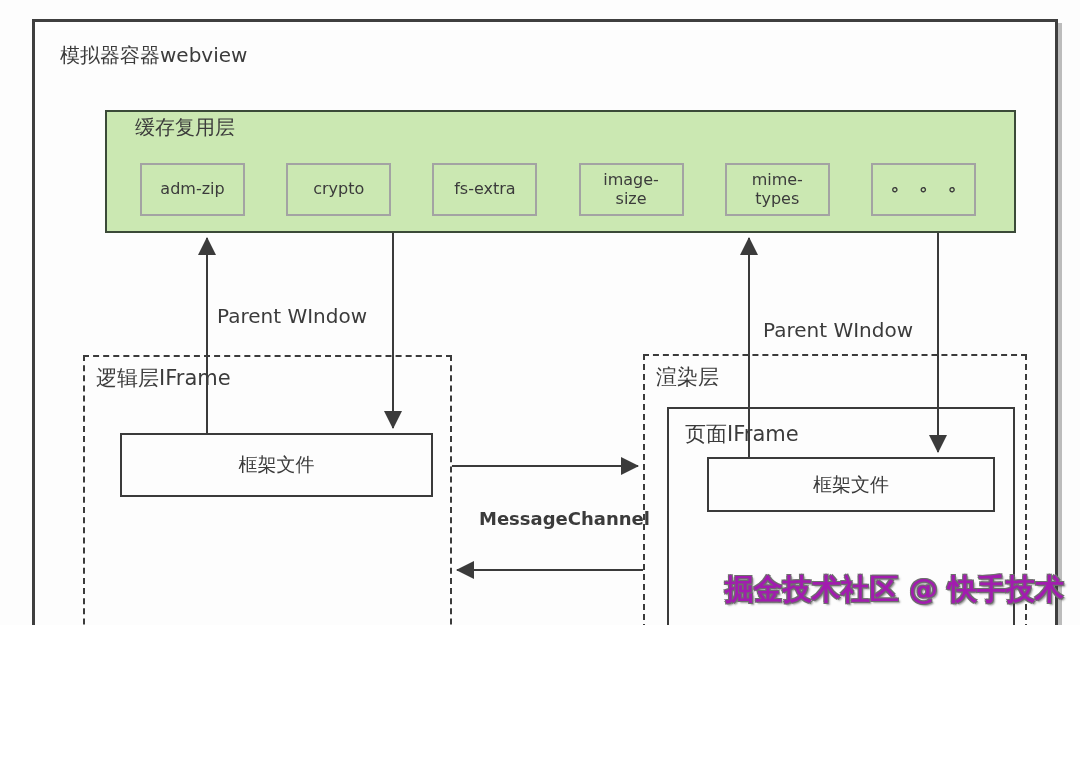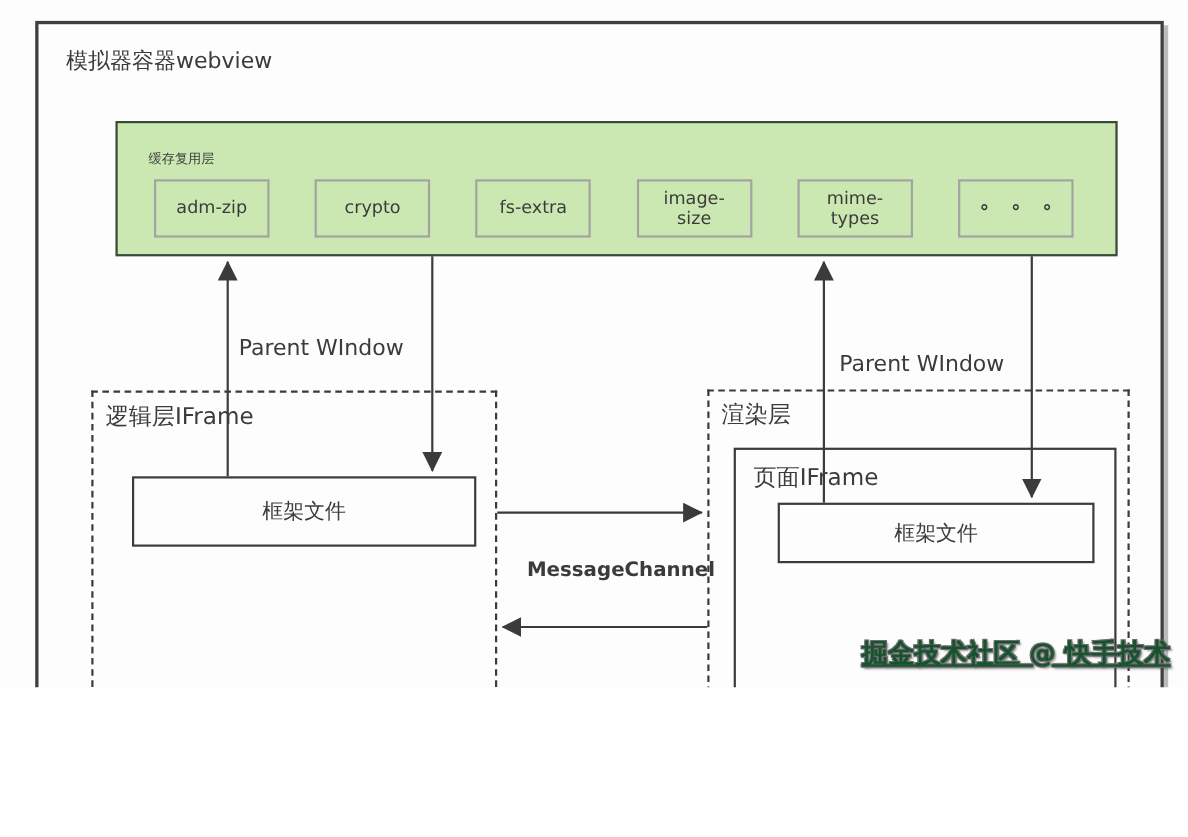--- a/index.html
+++ b/index.html
@@ -24,7 +24,7 @@
     z-index:1;
   }
   .cache-label {
-    position:absolute; left:28px; top:24px; font-size:12px;font-family:Liberation Mono, monospace;
+    position:absolute; left:28px; top:2px; font-size:20px;font-family:Liberation Mono, monospace;
   }
   .modules {
     position:absolute; left:33px; right:38px; top:51px; height:53px;

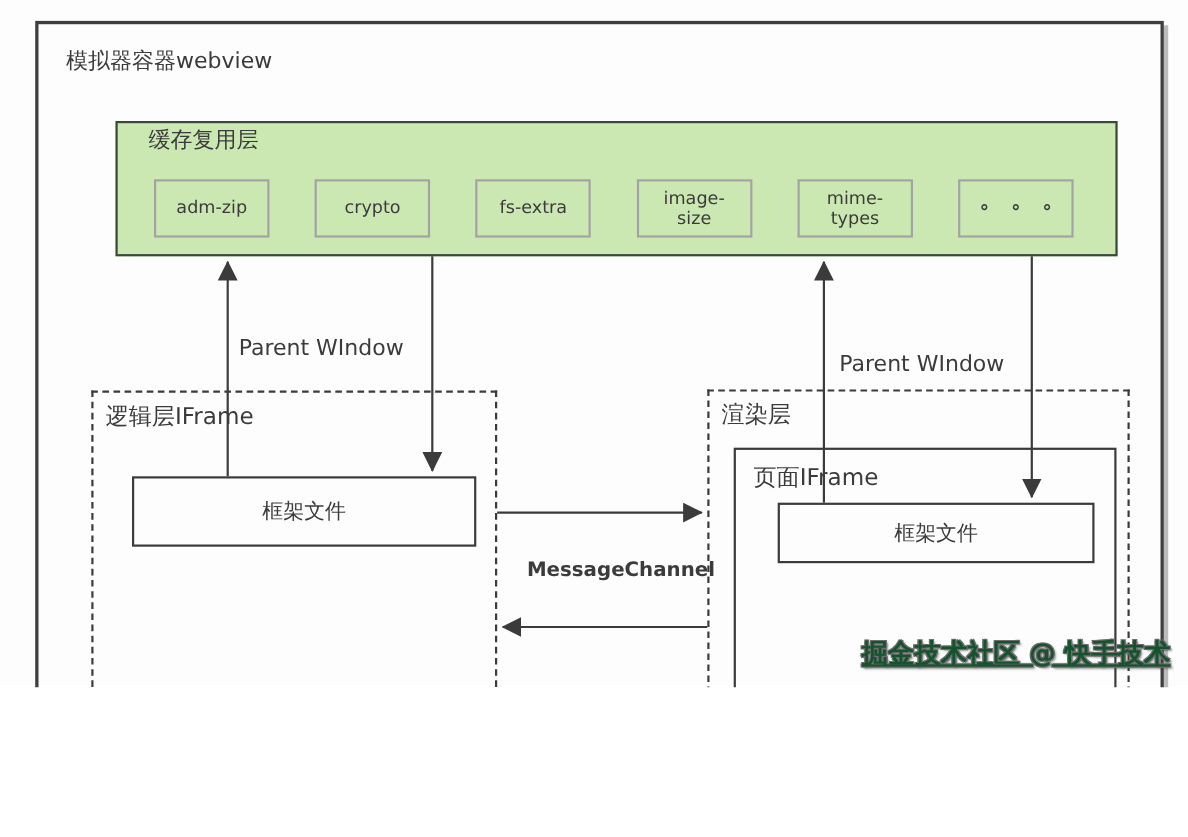--- a/index.html
+++ b/index.html
@@ -64,12 +64,11 @@
   .mc-label { left:479px; top:508px; font-size:18px; font-weight:600; }
   .watermark {
     position:absolute; right:16px; bottom:15px; z-index:5;
-    font-size:24px; font-weight:bold; color:#14532d; white-space:nowrap;
+    font-size:29px; font-weight:bold; color:#a21caf; white-space:nowrap;
     text-shadow:
       -1px -1px 0 #6e6e6e, 1px -1px 0 #6e6e6e,
       -1px 1px 0 #6e6e6e, 1px 1px 0 #6e6e6e,
       2px 2px 2px rgba(60,60,60,0.55);
-    text-decoration: underline;
   }
 </style>
 </head>

